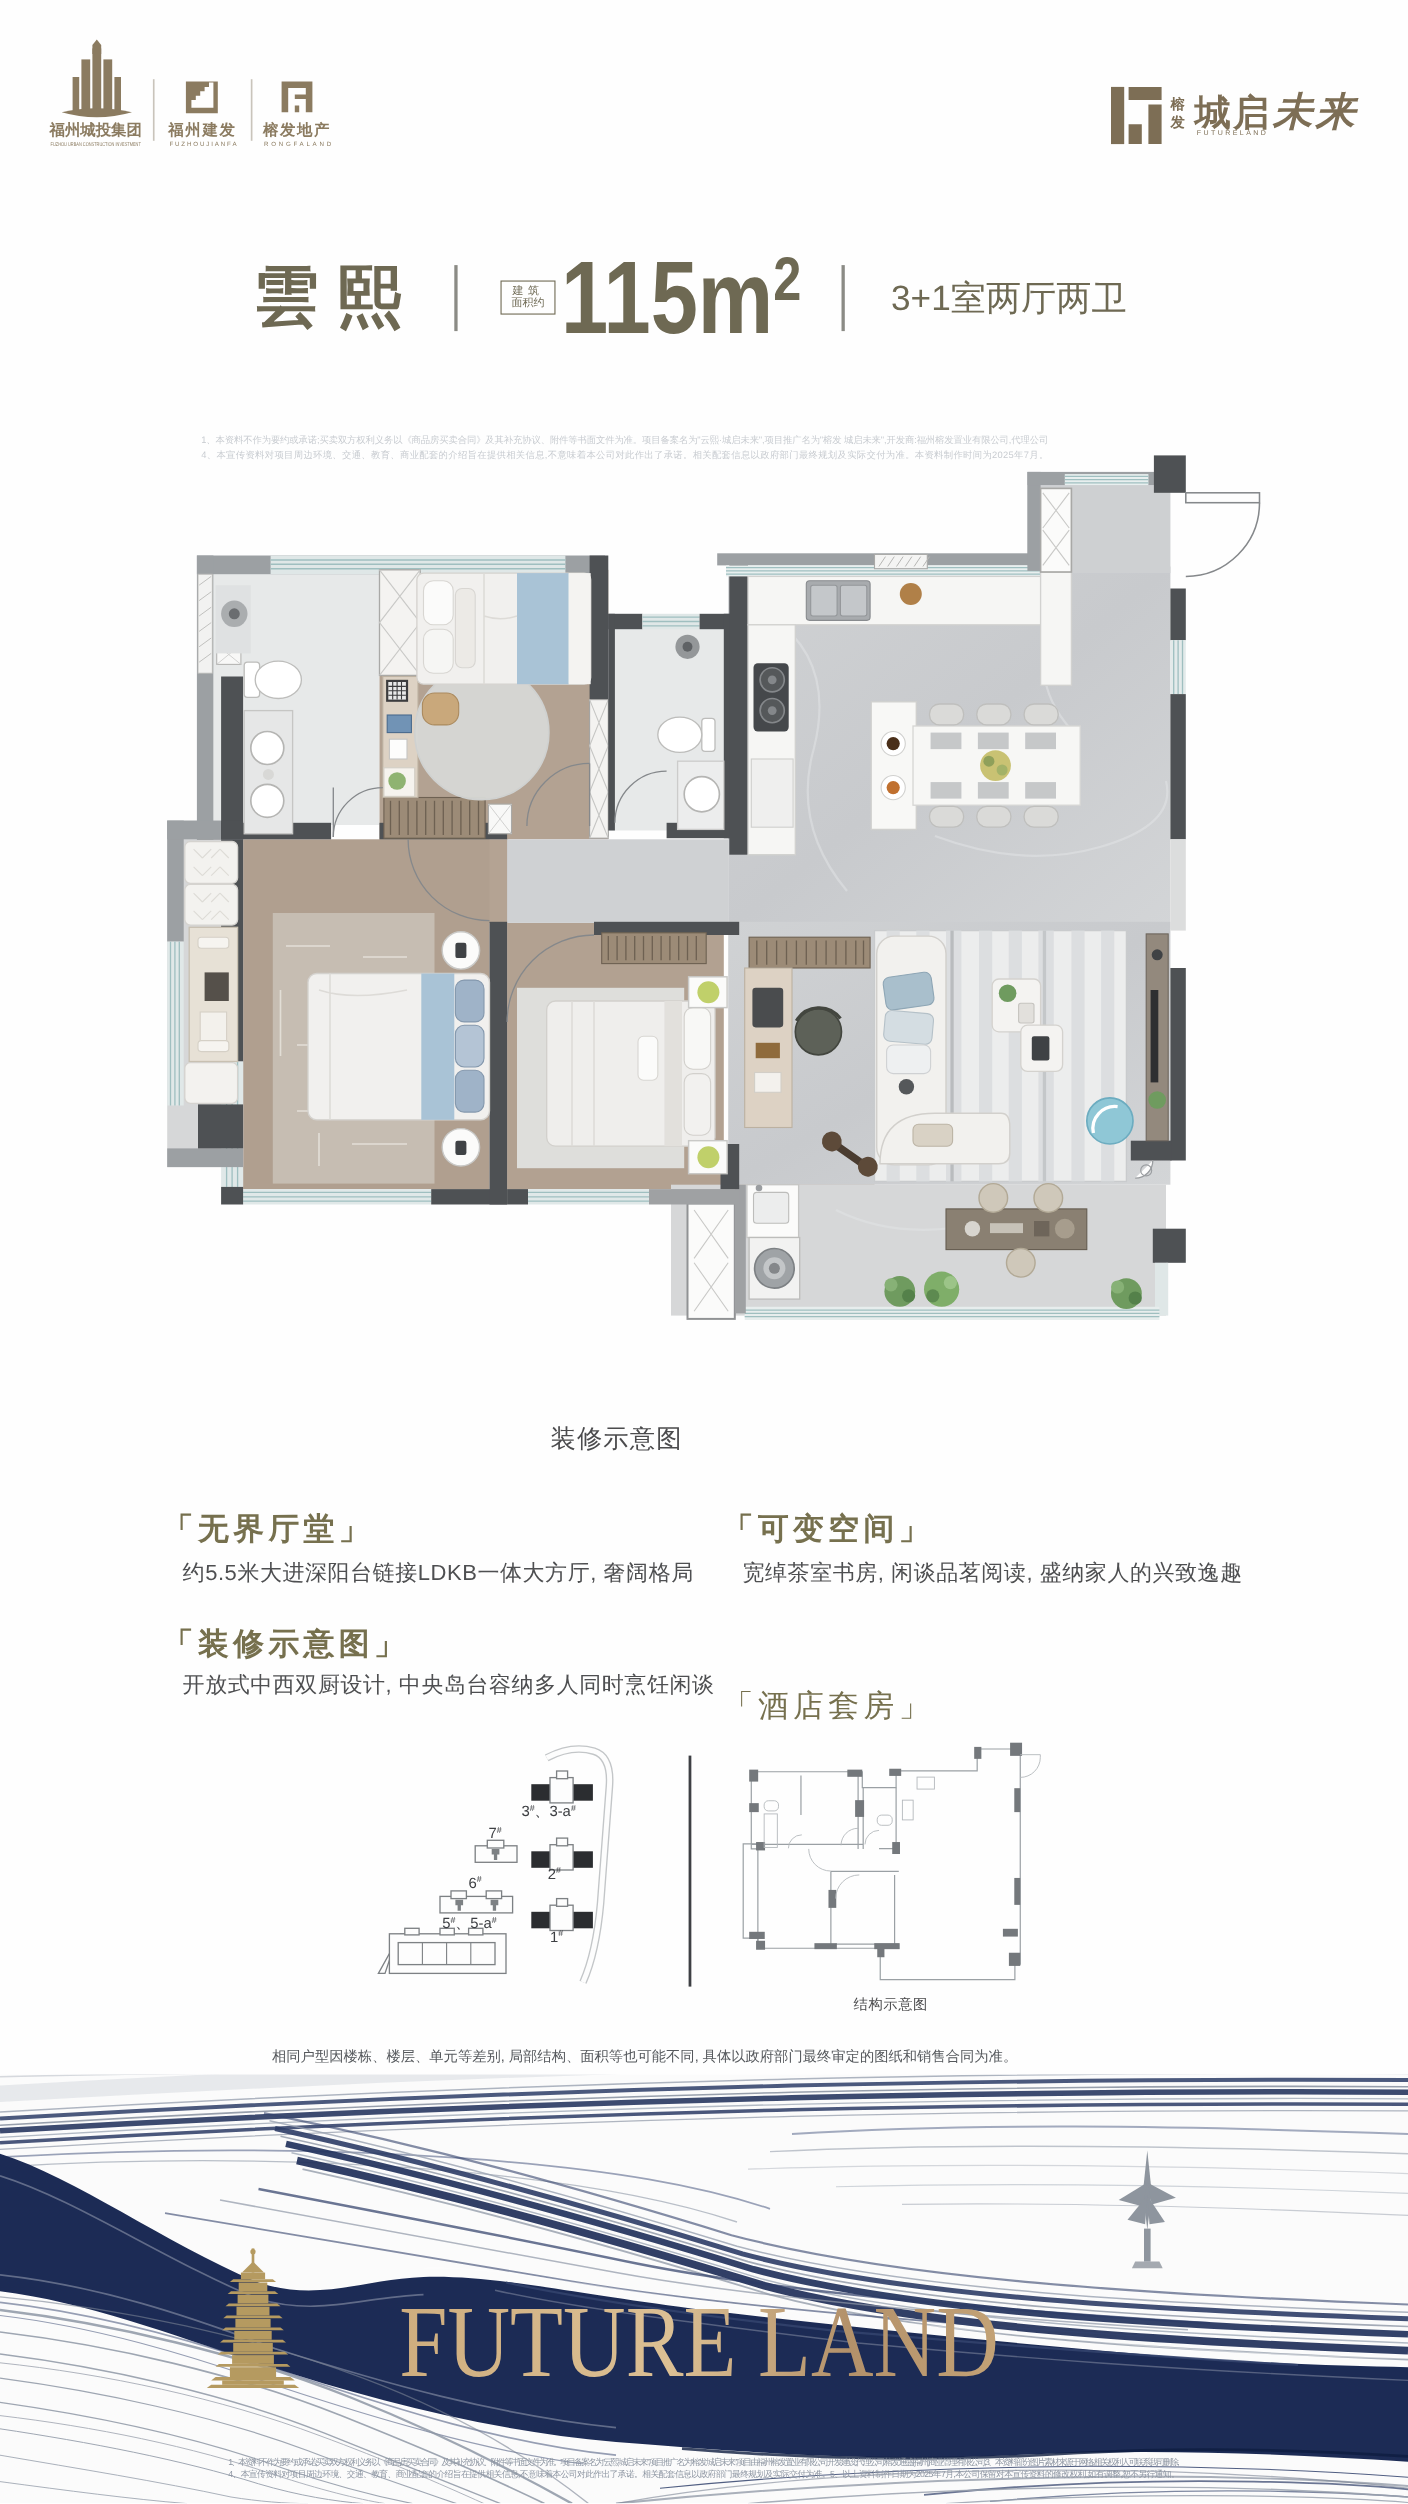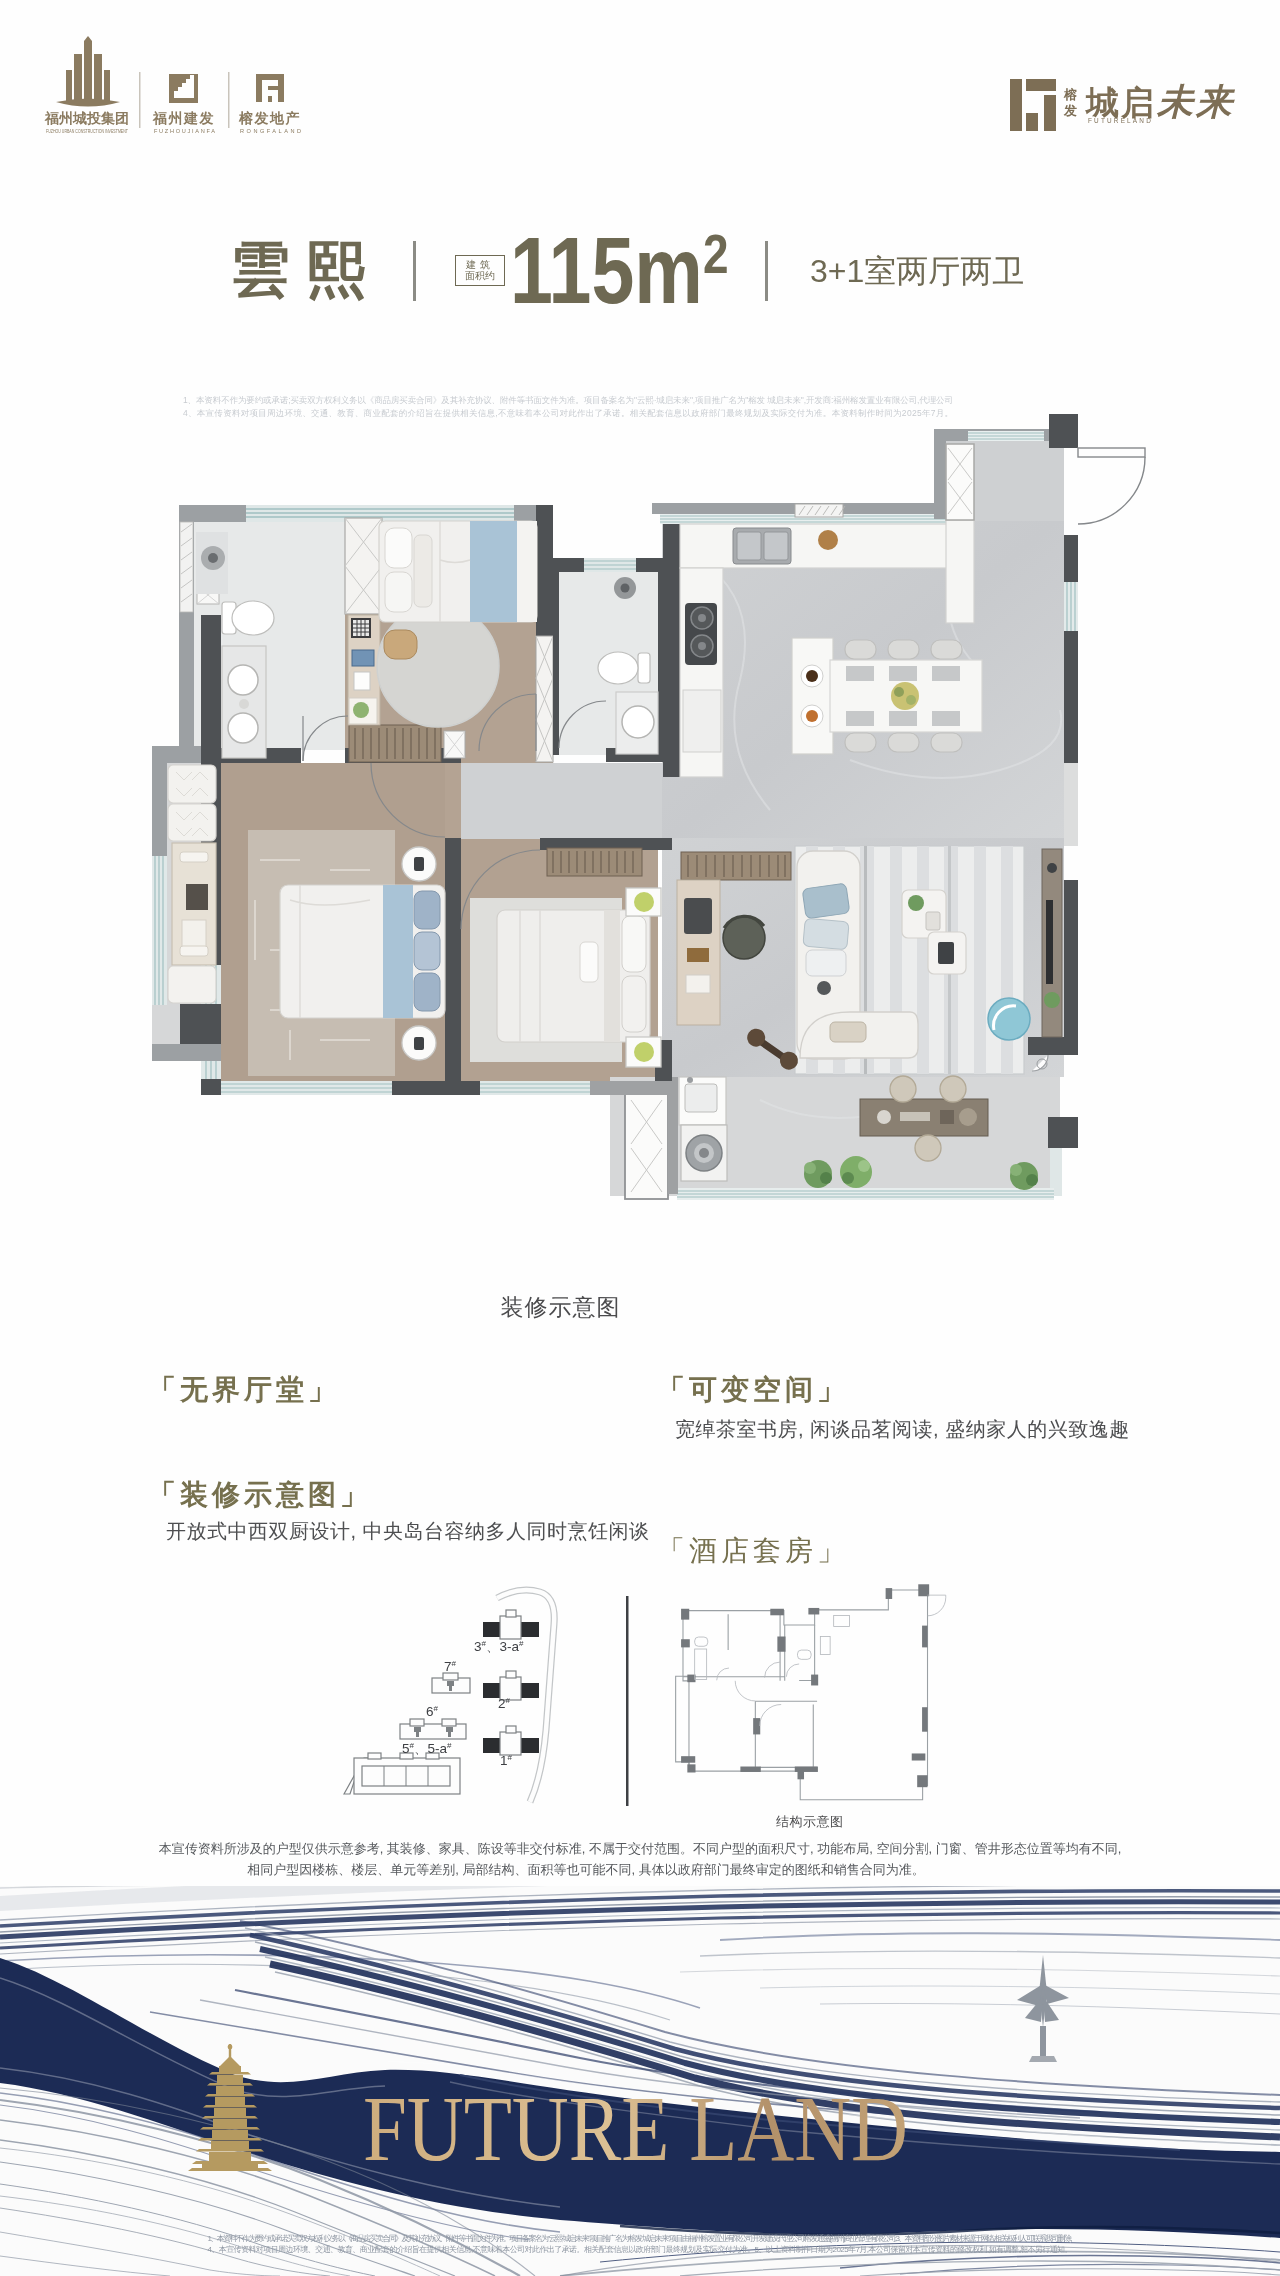--- a/index.html
+++ b/index.html
@@ -658,6 +658,7 @@
 
 <div class="abs" style="left:148px;top:1371px;font-size:28px;font-weight:bold;color:#76704e;letter-spacing:4px;">「无界厅堂」</div>
 
+<div class="abs" style="left:166px;top:1416px;font-size:20px;color:#4e4f51;letter-spacing:0.5px;">约5.5米大进深阳台链接LDKB一体大方厅, 奢阔格局</div>
 
 <div class="abs" style="left:148px;top:1476px;font-size:28px;font-weight:bold;color:#76704e;letter-spacing:4px;">「装修示意图」</div>
 

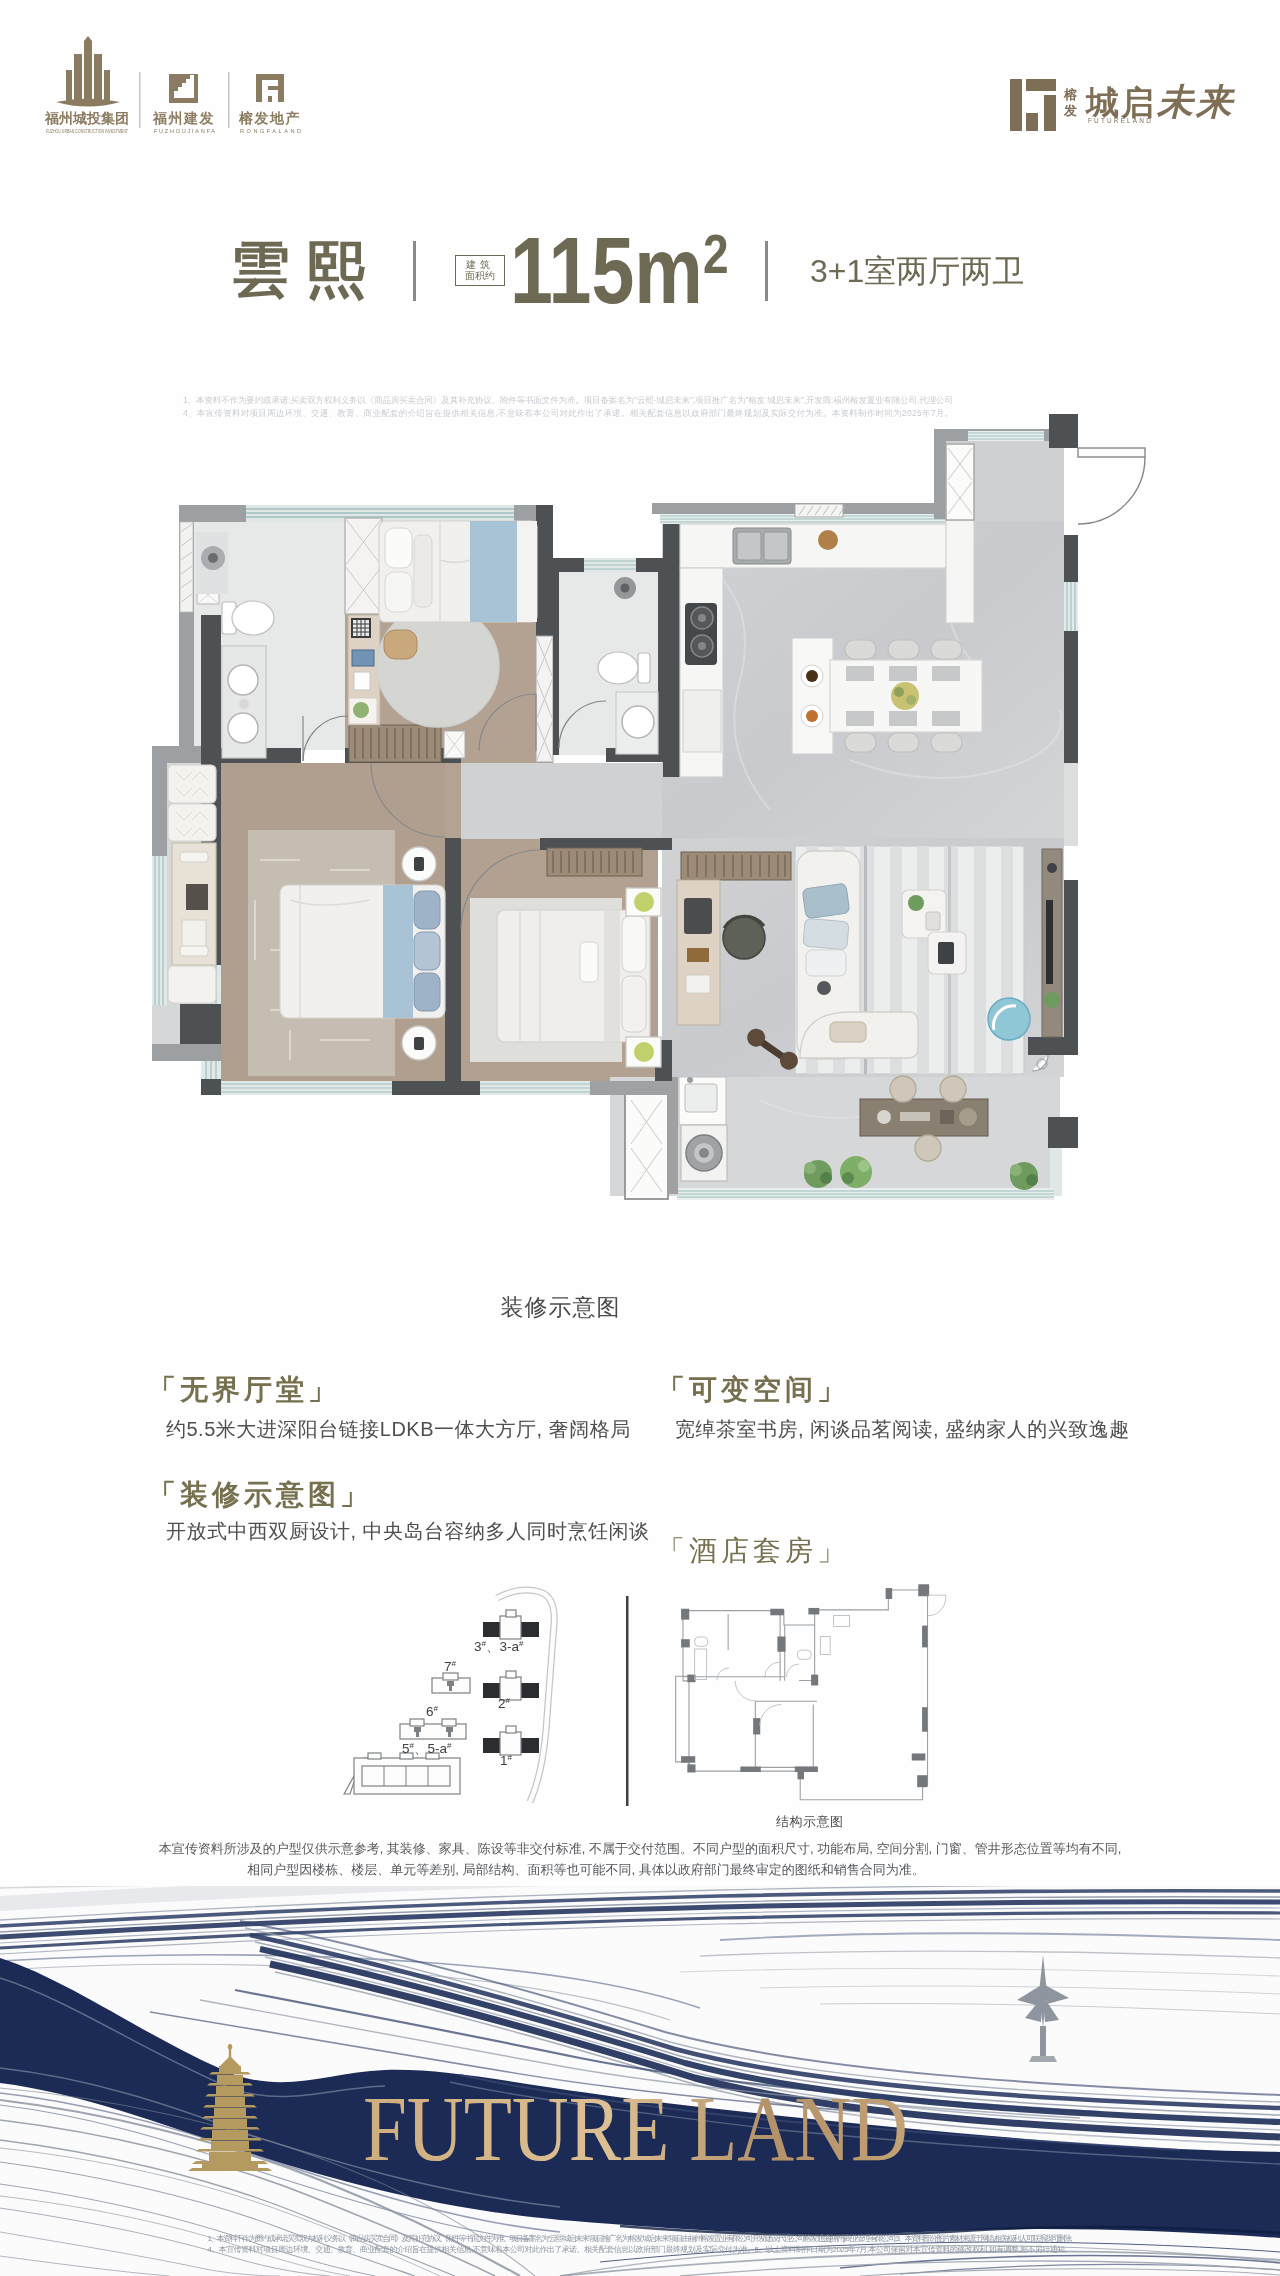--- a/index.html
+++ b/index.html
@@ -790,7 +790,6 @@
 
 <div class="abs" style="left:776px;top:1801px;font-size:13px;color:#4b4b4d;letter-spacing:0.5px;margin-top:12px;">结构示意图</div>
 
-<div class="abs" style="left:0;top:1840px;width:1280px;text-align:center;font-size:13px;color:#55585c;">本宣传资料所涉及的户型仅供示意参考, 其装修、家具、陈设等非交付标准, 不属于交付范围。不同户型的面积尺寸, 功能布局, 空间分割, 门窗、管井形态位置等均有不同,</div>
 
 <div class="abs" style="left:0;top:1861px;width:1172px;text-align:center;font-size:13px;color:#55585c;">相同户型因楼栋、楼层、单元等差别, 局部结构、面积等也可能不同, 具体以政府部门最终审定的图纸和销售合同为准。</div>
 

